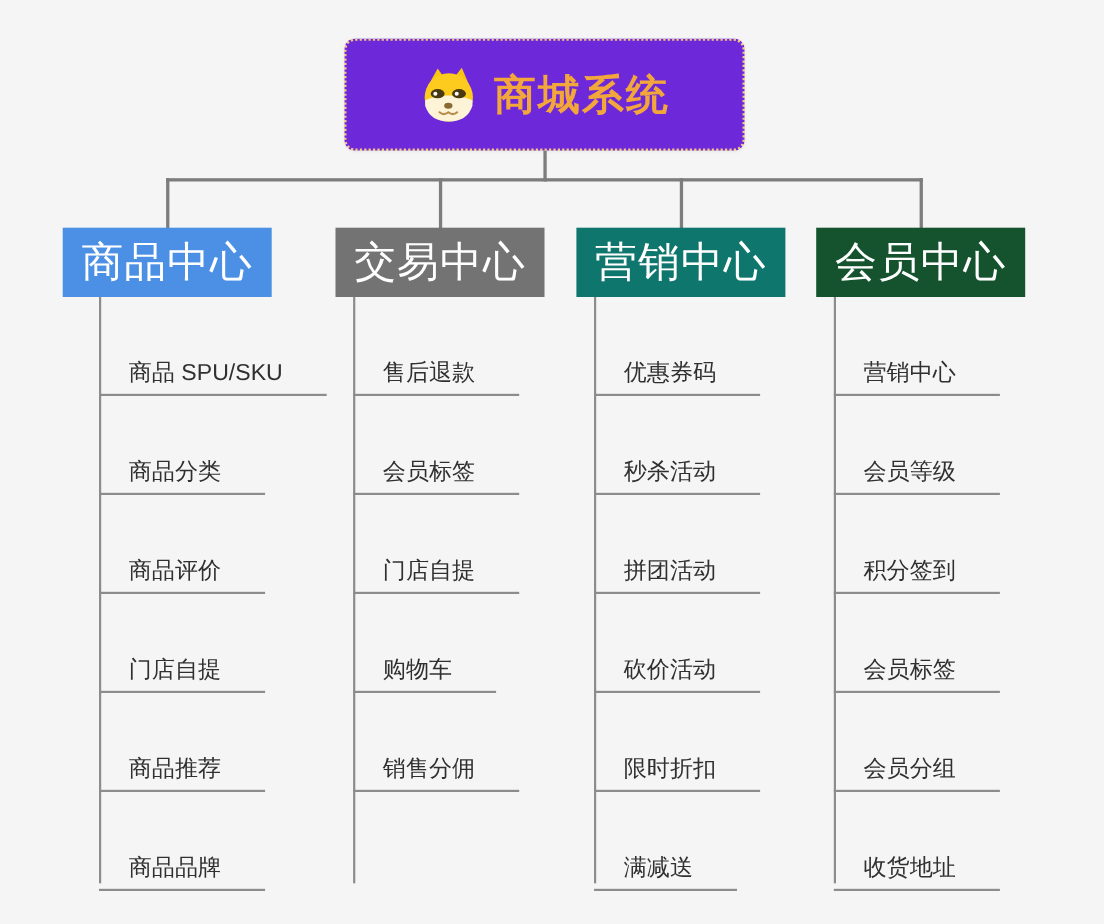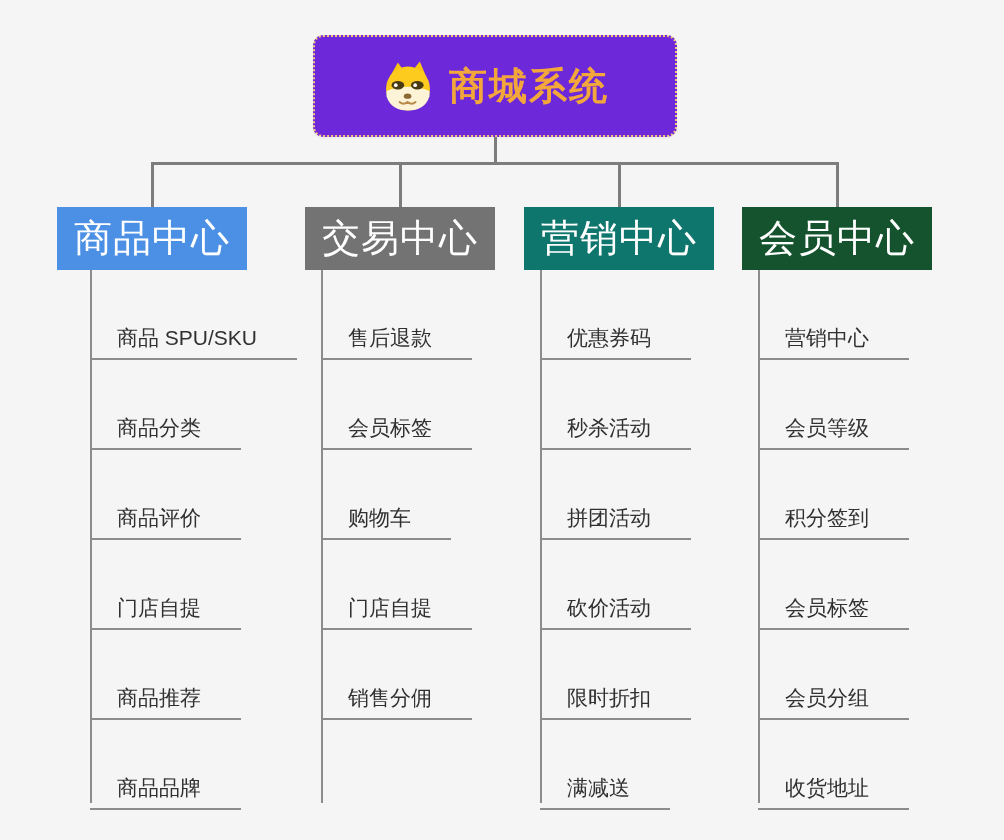--- a/index.html
+++ b/index.html
@@ -117,8 +117,8 @@
       <div class="col-line"></div>
       <div class="sub-item">售后退款</div>
       <div class="sub-item">会员标签</div>
+      <div class="sub-item">门店自提</div>
       <div class="sub-item">购物车</div>
-      <div class="sub-item">门店自提</div>
       <div class="sub-item">销售分佣</div>
     </div>
     <div class="branch-header" style="left: 524px; background: #0f766e;">营销中心</div>

